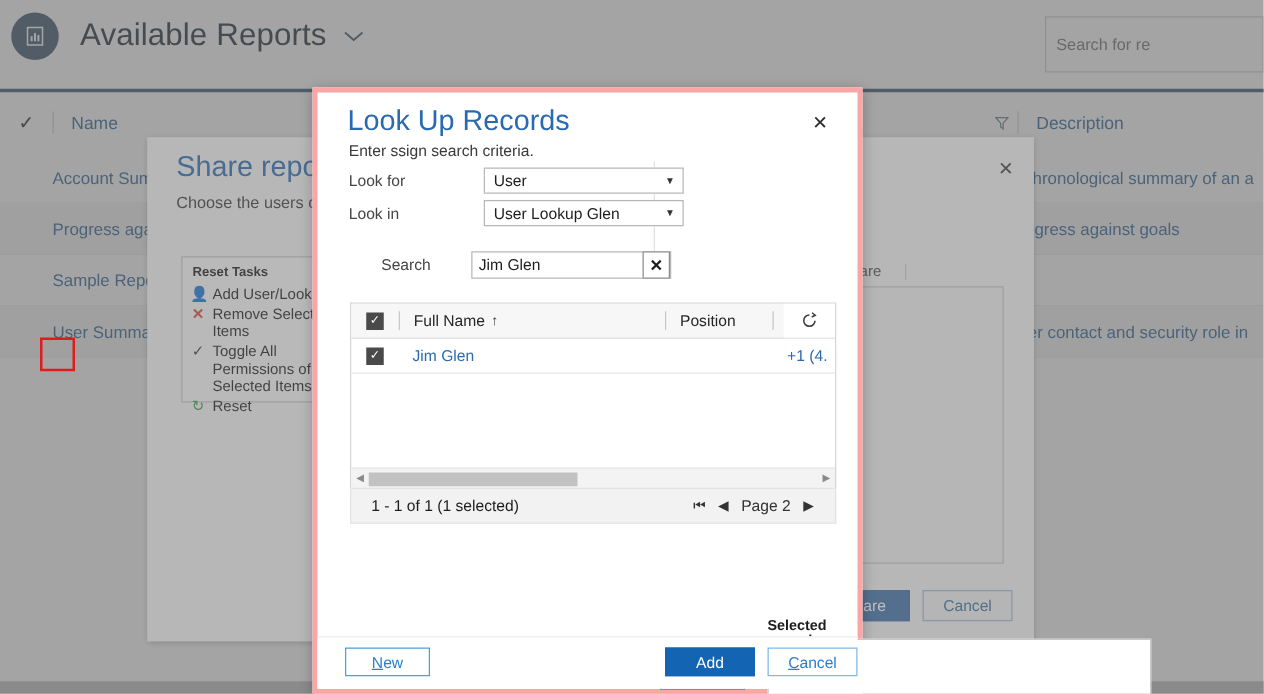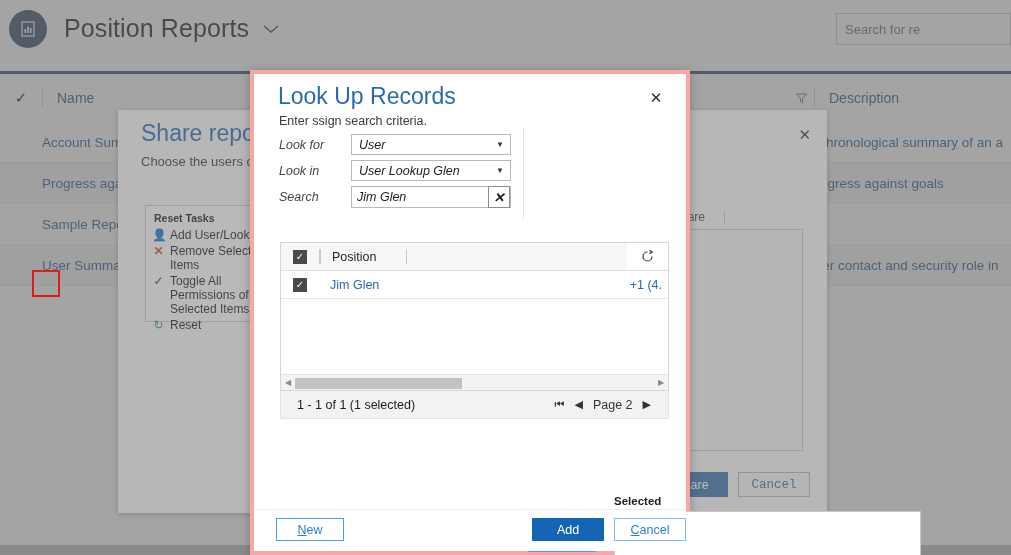--- a/index.html
+++ b/index.html
@@ -310,7 +310,7 @@
         <rect x="10.9" y="8" width="1.6" height="5" fill="#ffffff"></rect>
       </svg>
     </div>
-    <div id="app-title">Position Reports</div>
+    <div id="app-title">Available Reports</div>
     <div id="app-title-chevron">
       <svg width="16" height="10" viewBox="0 0 16 10">
           <path d="M1 2 L8 8 L15 2" fill="none" stroke="#4c5b6b" stroke-width="1.4"></path>

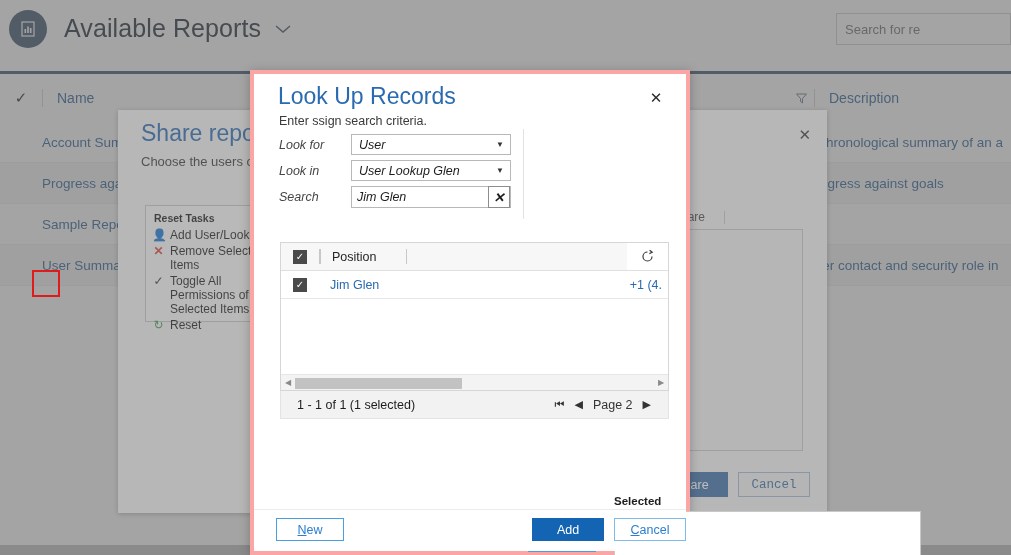--- a/index.html
+++ b/index.html
@@ -38,7 +38,7 @@
   }
   #header-search {
     position: absolute; right: 0px; top: 13px;
-    width: 175px; height: 32px;
+    width: 175px; height: 45px;
     border: 1px solid #d2d2d2; background: #fff;
     display: flex; align-items: center;
     padding: 0 8px; font-size: 13px; color: #7b7b7b;

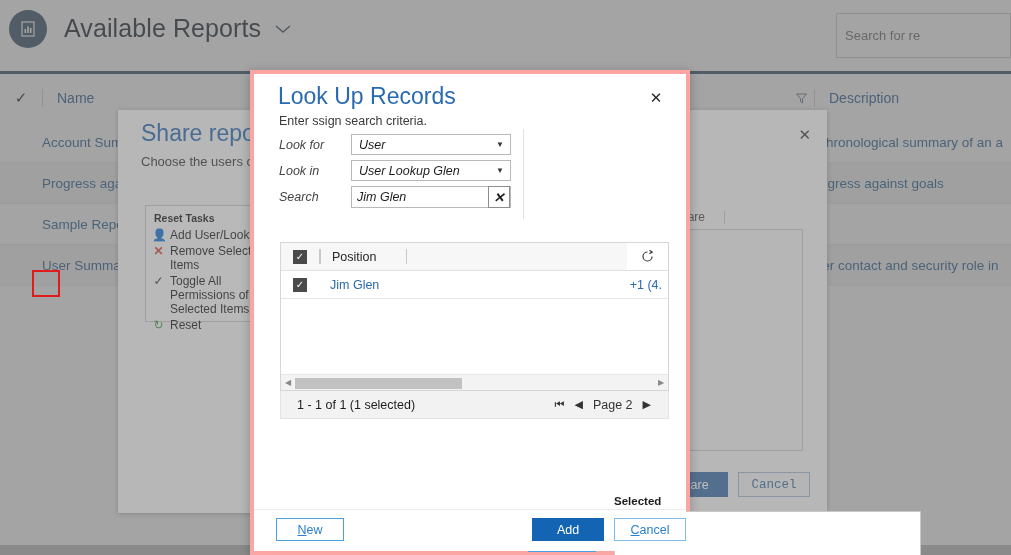--- a/index.html
+++ b/index.html
@@ -166,7 +166,7 @@
     border-right: 1px solid #e2e2e2;
   }
   .crit-row {
-    position: absolute; left: 25px; display: flex; align-items: center; font-style: italic;
+    position: absolute; left: 25px; display: flex; align-items: center;
   }
   .crit-label {
     width: 72px; font-size: 12.5px; color: #454545;

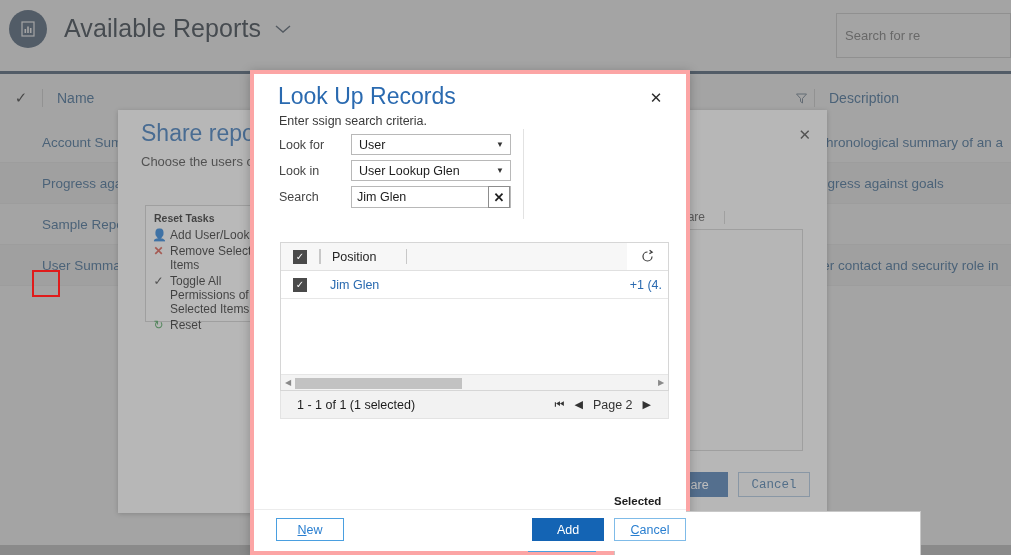--- a/index.html
+++ b/index.html
@@ -176,7 +176,7 @@
     border: 1px solid #b8b8b8; background: #fff;
     display: flex; align-items: center;
     padding: 0 4px 0 7px; font-size: 12.5px; color: #1d1d1d;
-    position: relative; cursor: pointer;
+    position: relative; cursor: pointer; margin-left: 36px;
   }
   .crit-select .caret {
     position: absolute; right: 6px; font-size: 8px; color: #333; line-height: 1;

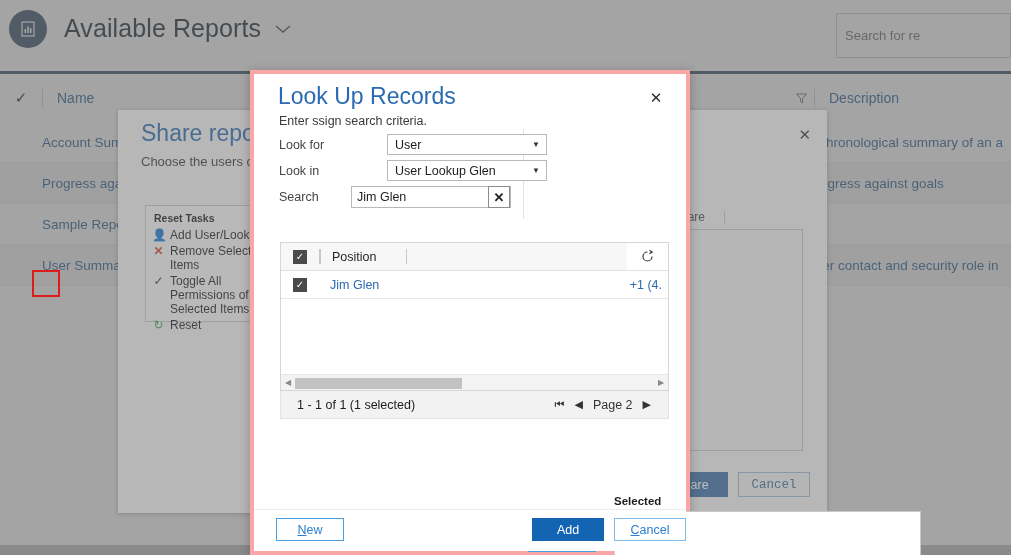--- a/index.html
+++ b/index.html
@@ -416,7 +416,7 @@
         <span class="caret">▼</span>
       </div>
     </div>
-    <div class="crit-row" style="top:57px;">
+    <div class="crit-row" style="top:72px;margin-left:26px;">
       <div class="crit-label">Search</div>
       <div id="search-box">
         <span>Jim Glen</span>

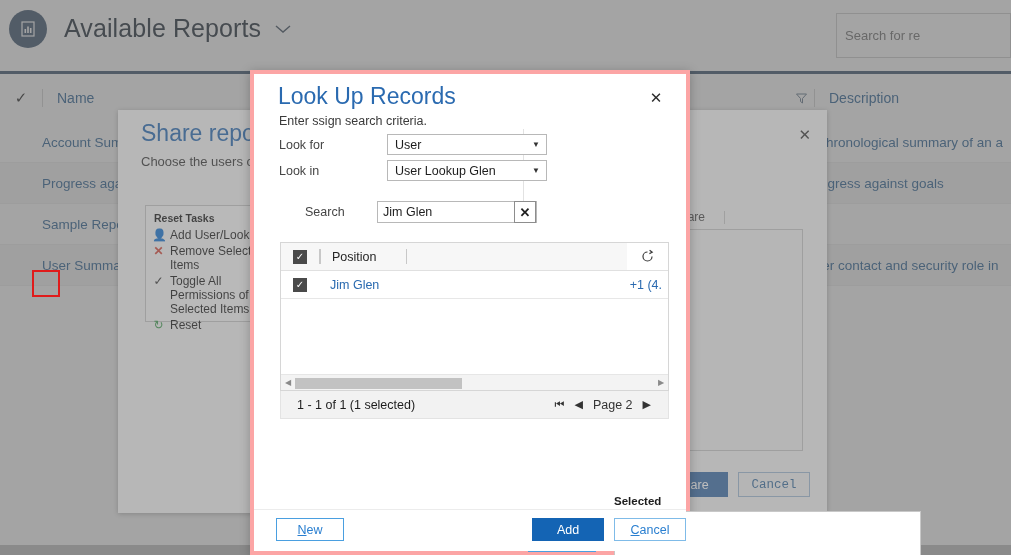--- a/index.html
+++ b/index.html
@@ -431,6 +431,10 @@
         <span class="chk">✓</span>
       </div>
       <div class="gh-sep"></div>
+      <div class="gh-name">
+        <span>Full Name</span>
+        <span class="sort-arrow">↑</span>
+      </div>
       <div class="gh-sep"></div>
       <div class="gh-pos">Position</div>
       <div class="gh-sep"></div>

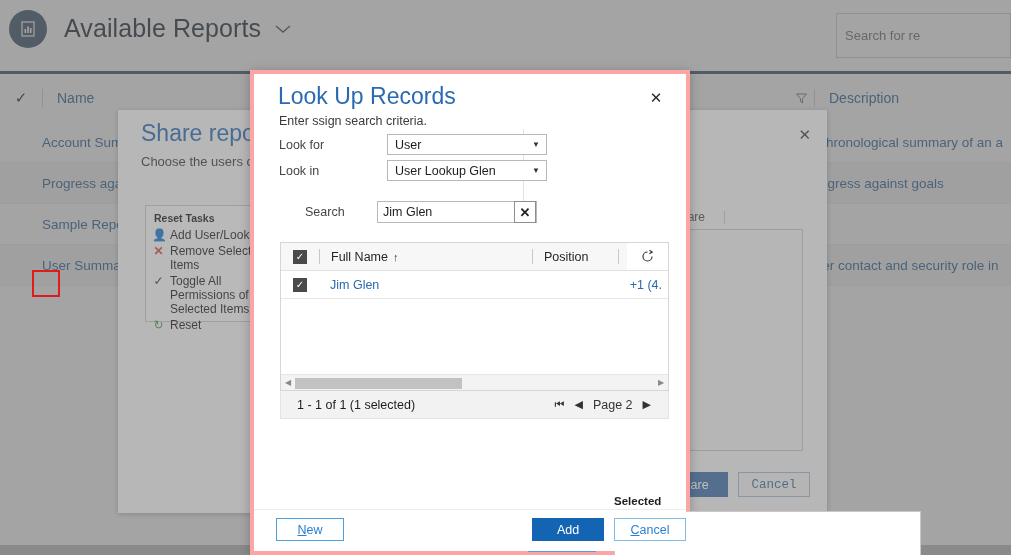--- a/index.html
+++ b/index.html
@@ -136,7 +136,7 @@
   }
   #share-btn-cancel {
     right: 17px; bottom: 16px; width: 72px;
-    background: #efefef; color: #3b6e9e; border: 1px solid #9fb8d2; font-family: Liberation Mono, monospace;
+    background: #efefef; color: #3b6e9e; border: 1px solid #9fb8d2;
   }
 
   

